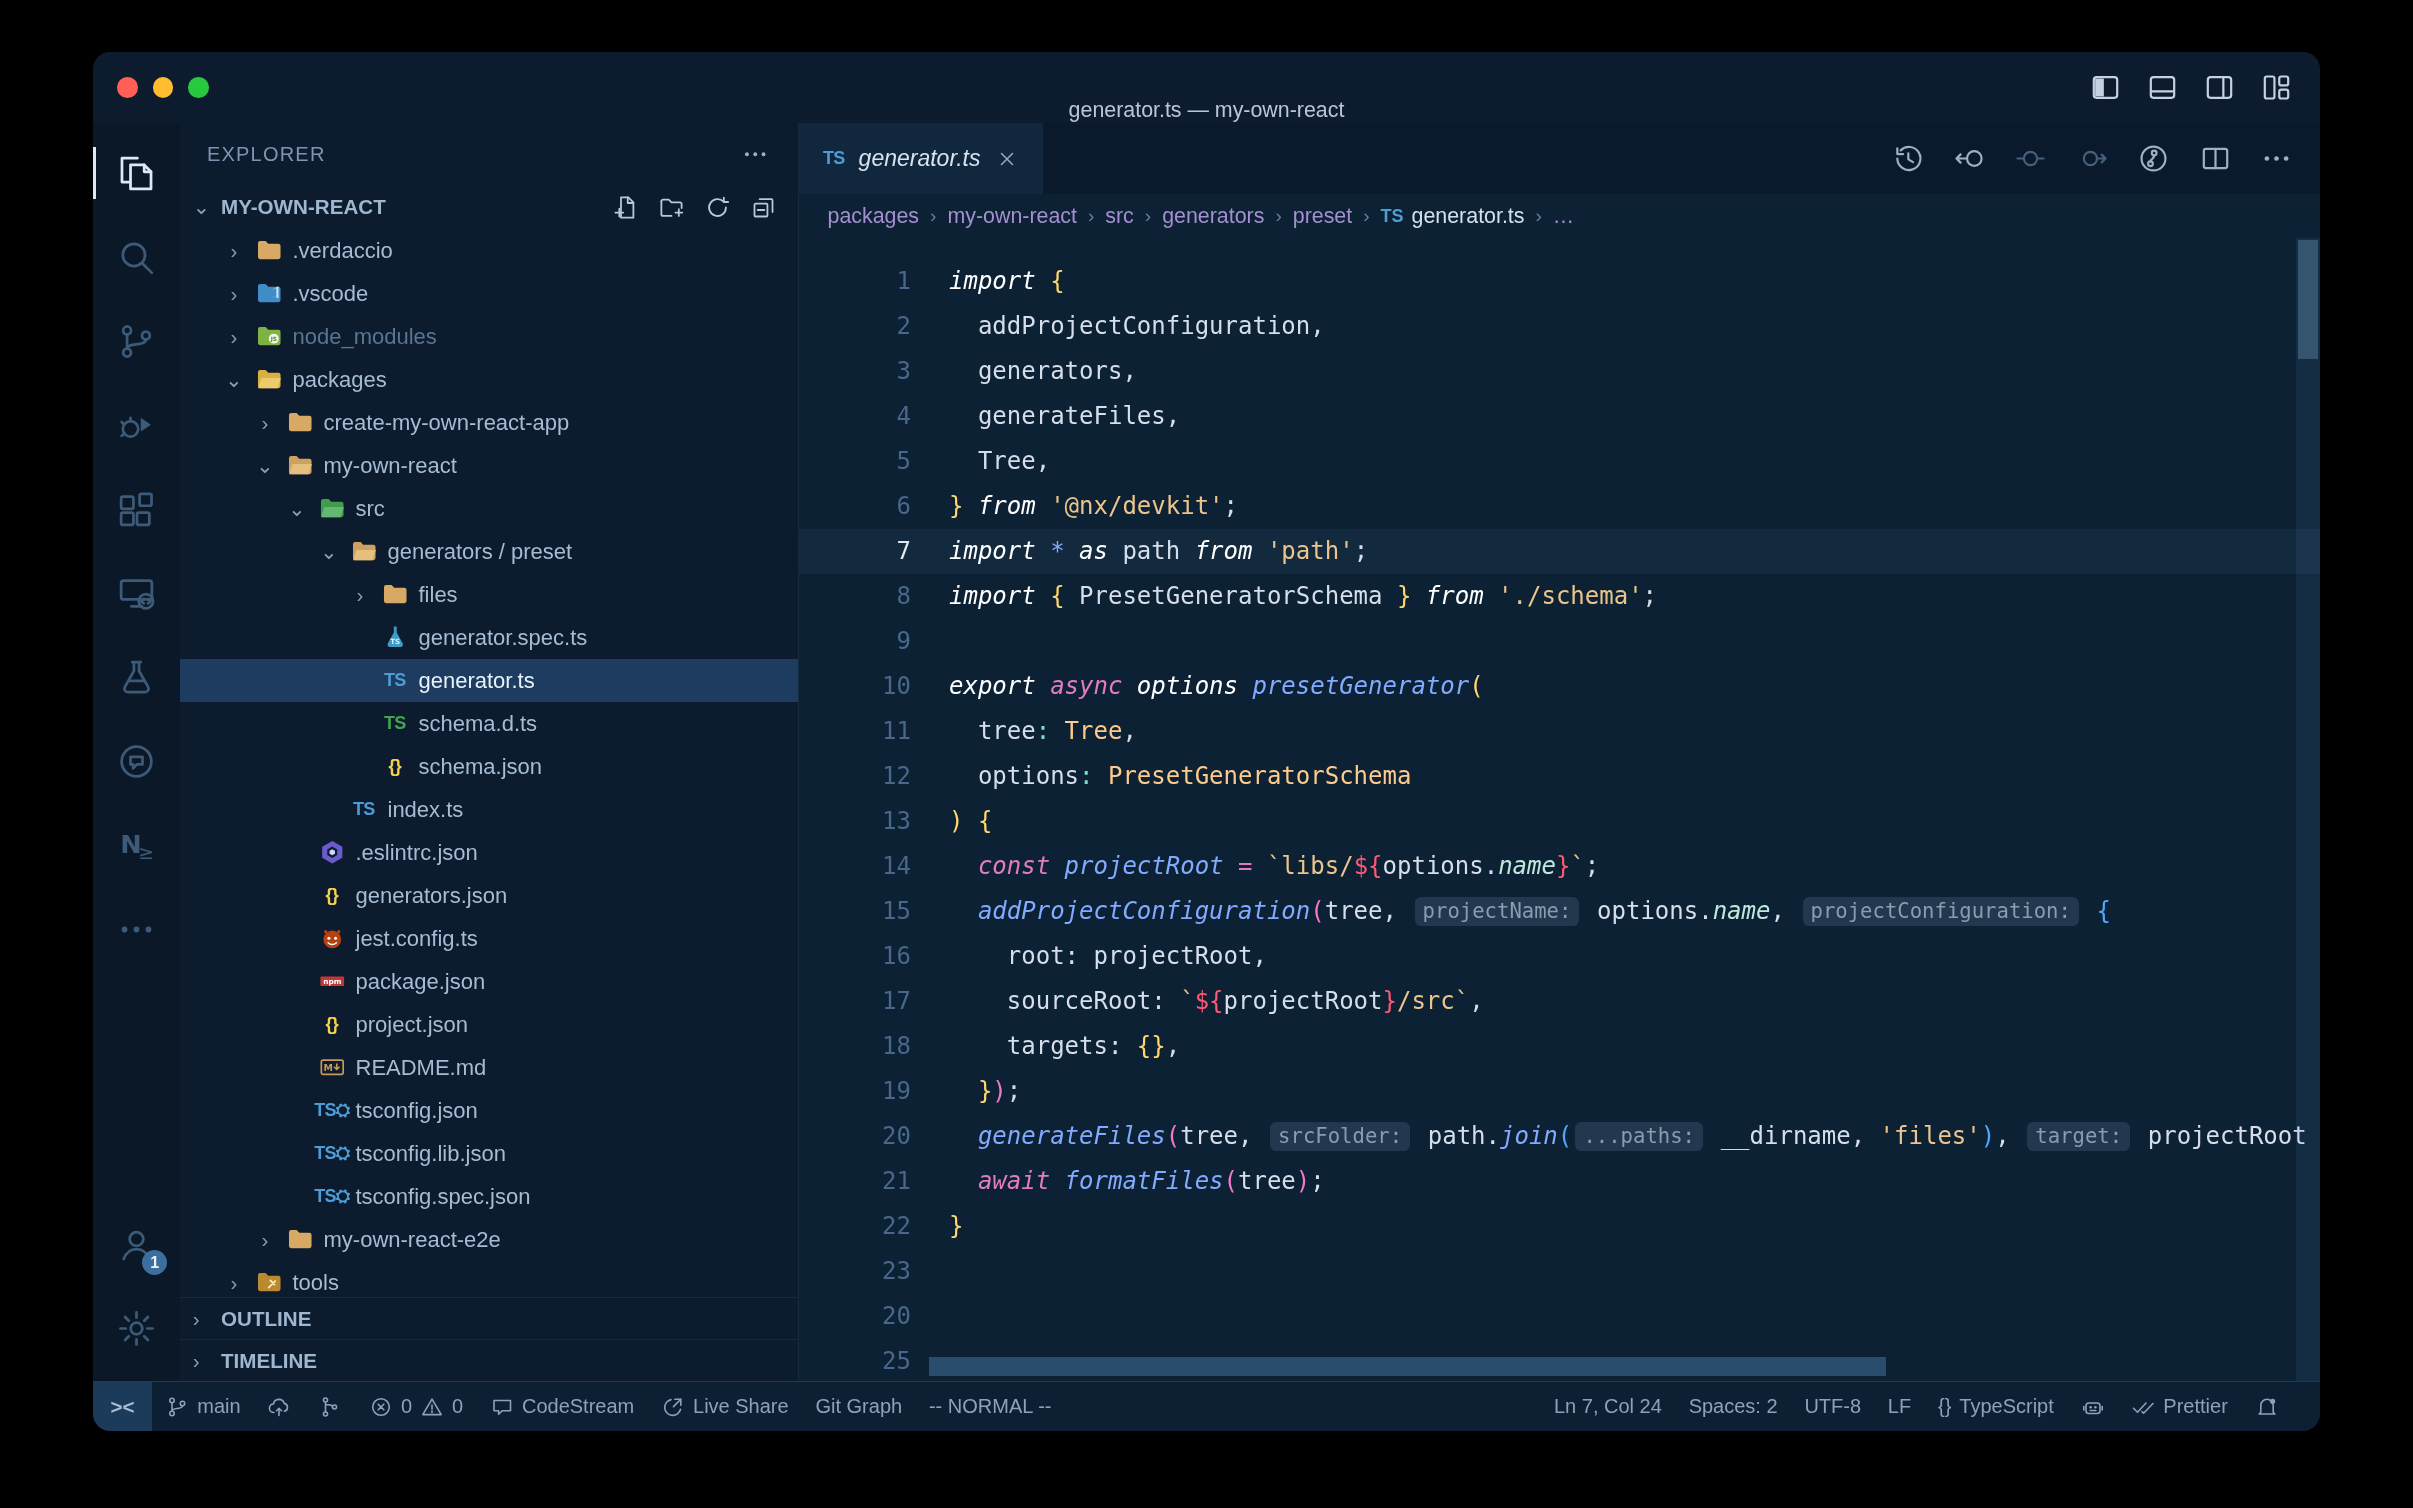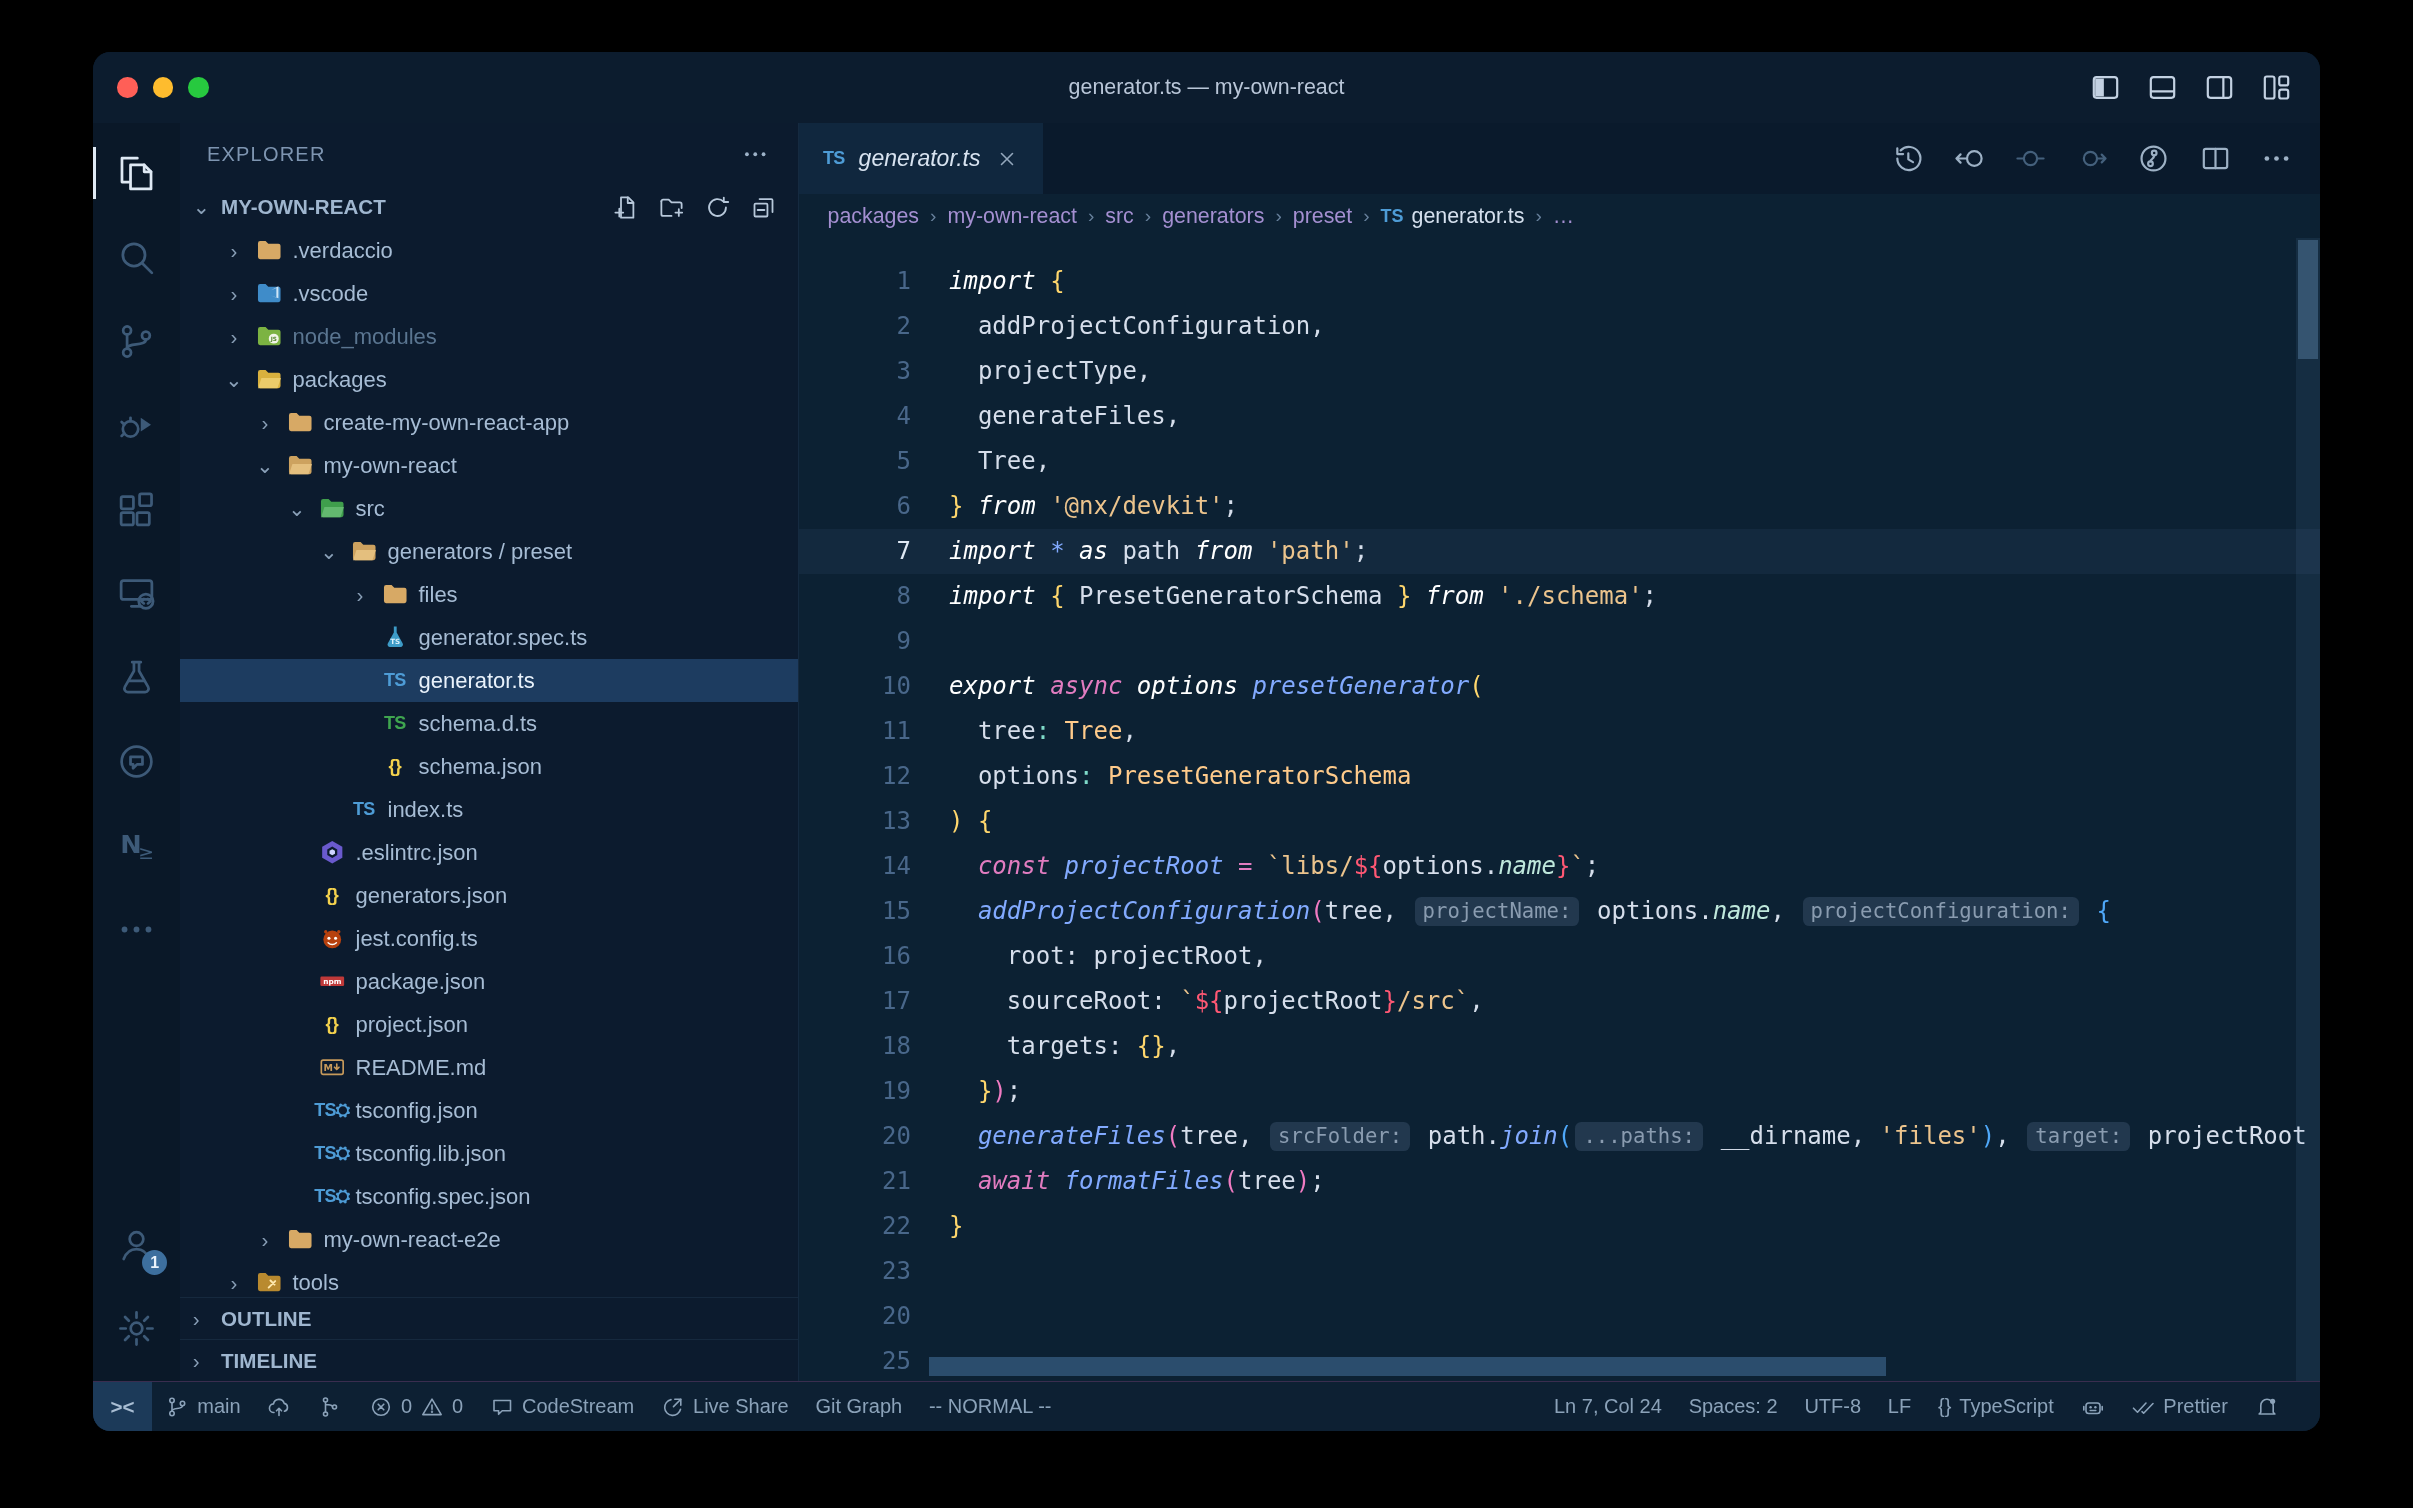--- a/index.html
+++ b/index.html
@@ -9,7 +9,7 @@
           border-radius:17.4px;overflow:hidden;display:flex;flex-direction:column;
           box-shadow:0 32px 95px rgba(0,0,0,.8);}
   
-  .titlebar{height:71px;flex:0 0 71px;background:#0c1c2e;position:relative;display:flex;align-items:center;}
+  .titlebar{height:71px;flex:0 0 71px;background:#0c1c2e;position:relative;display:flex;align-items:flex-end;}
   .traffic{position:absolute;left:24px;top:0;height:100%;display:flex;align-items:center;gap:15px;}
   .dot{width:20.6px;height:20.6px;border-radius:50%;}
   .win-title{width:100%;text-align:center;color:#b9c6d8;font-size:21.4px;}

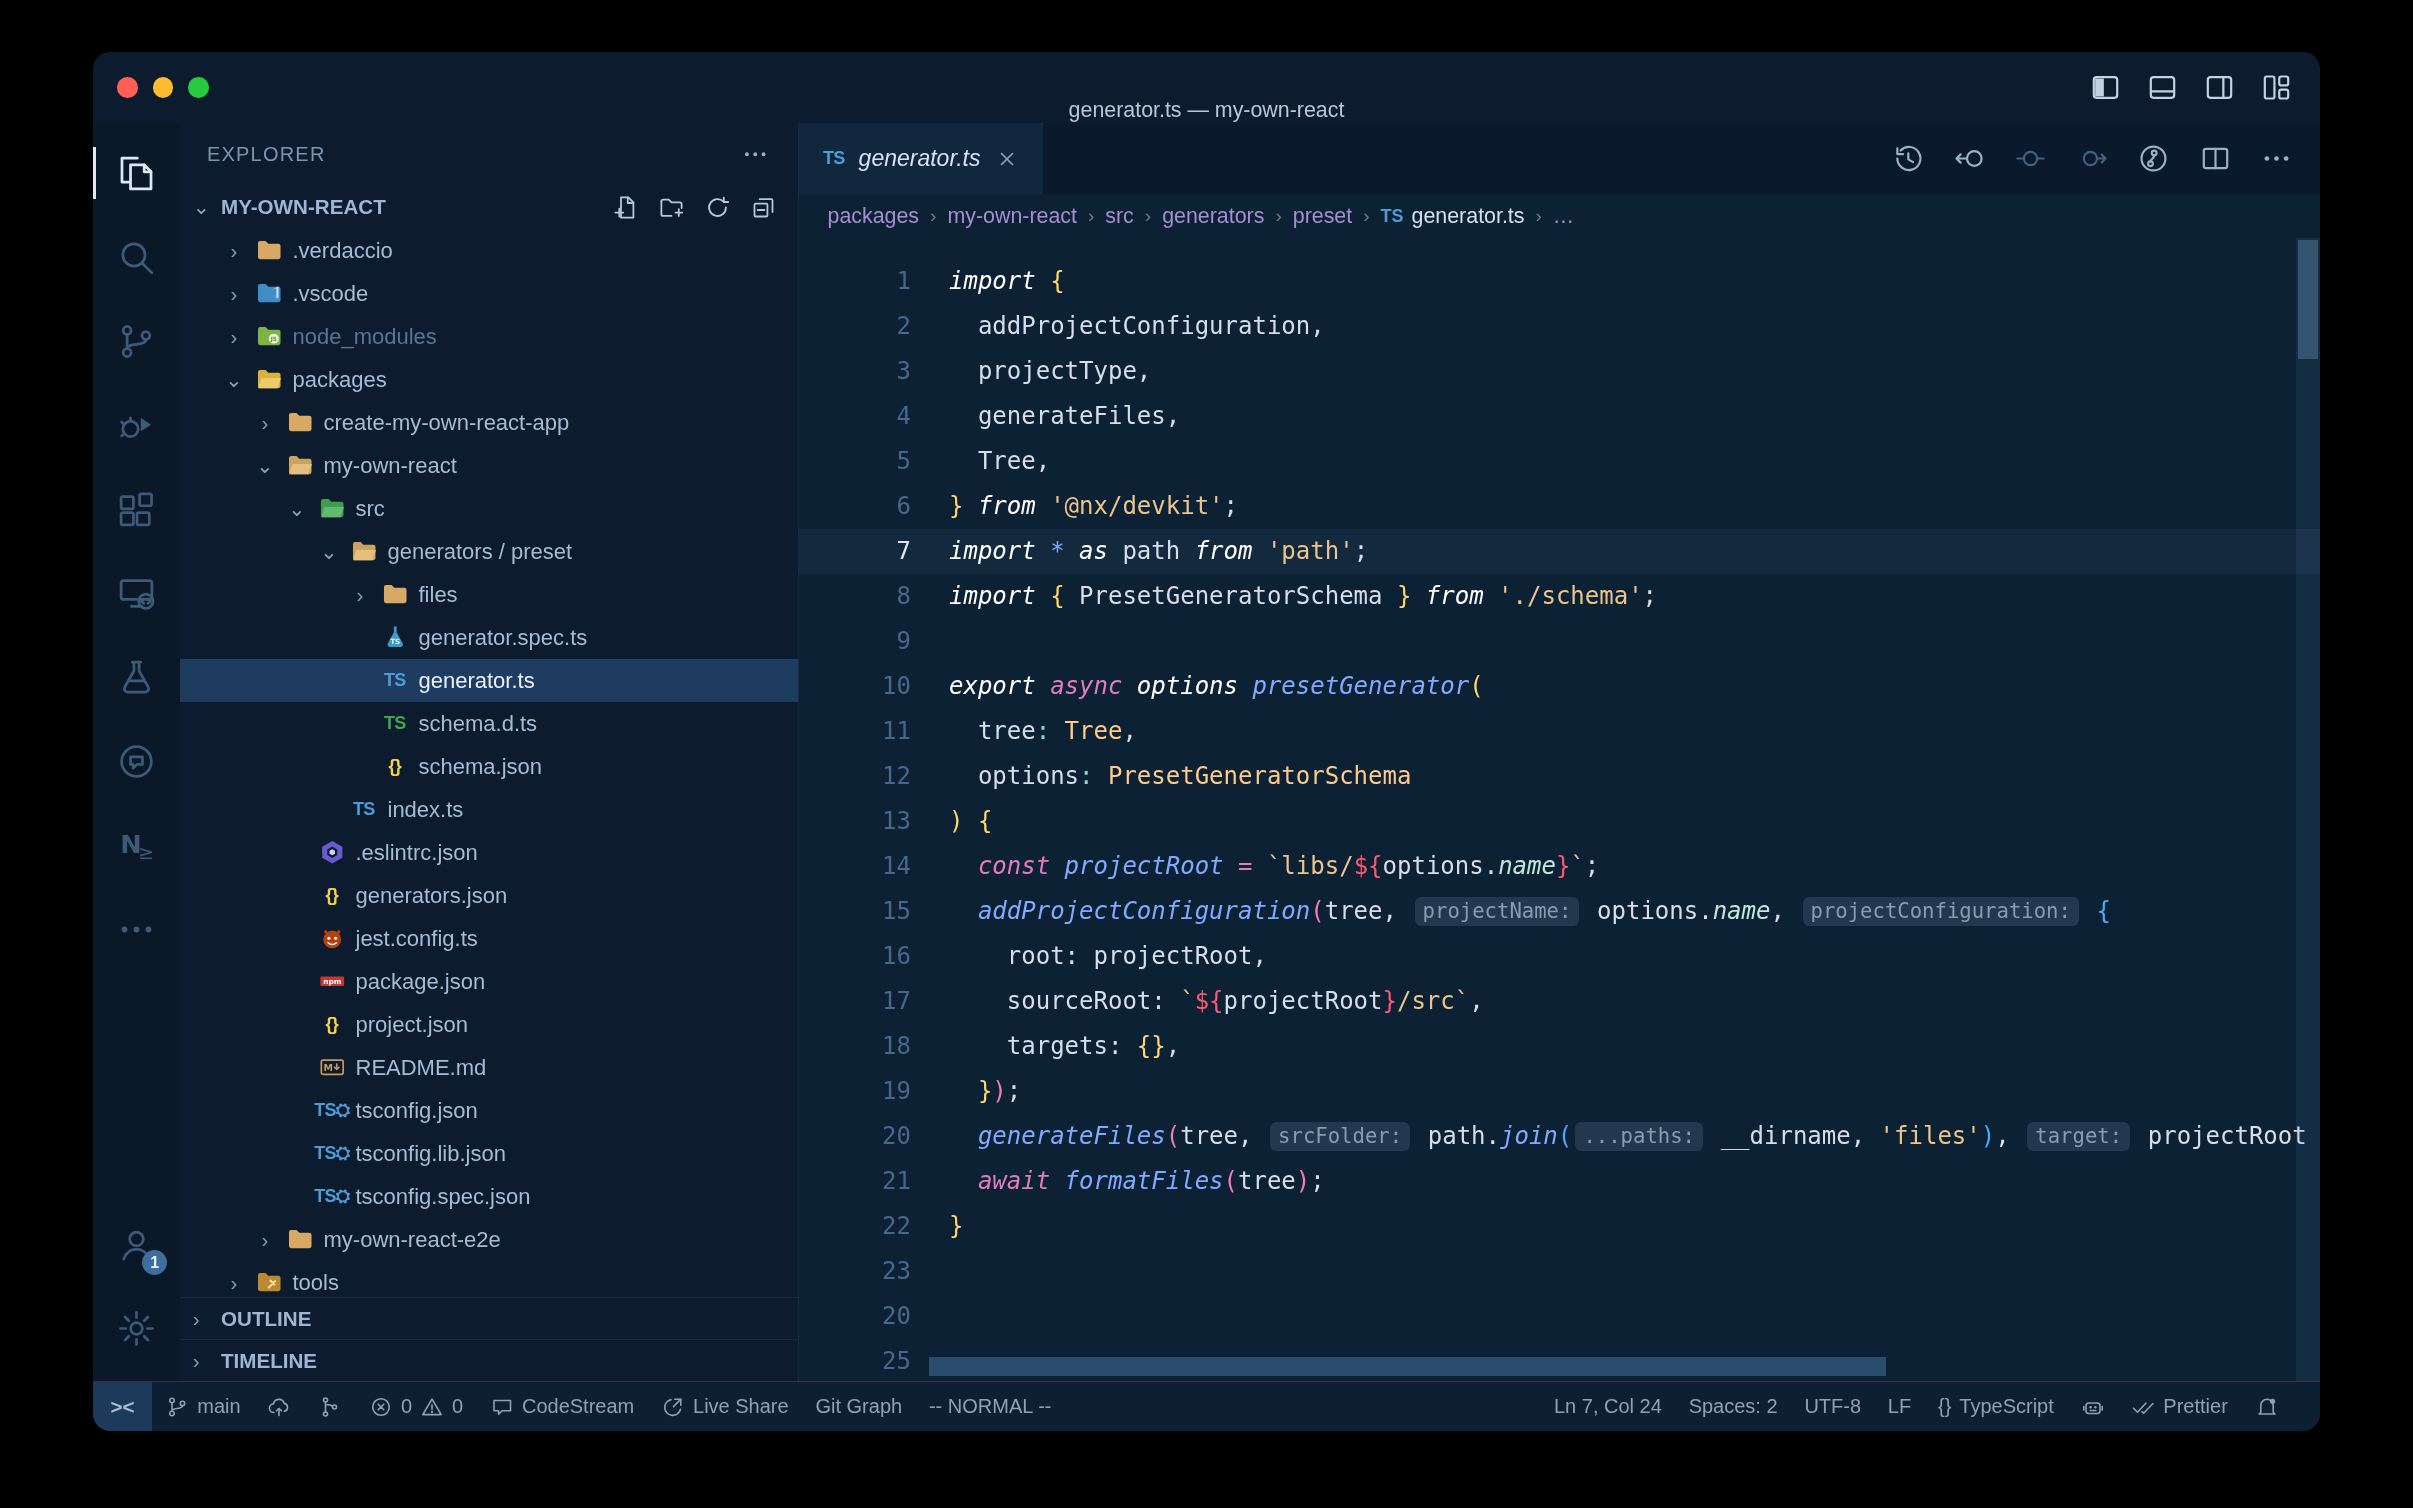--- a/index.html
+++ b/index.html
@@ -630,7 +630,7 @@
           <div class="lines" id="lines">
               <div class="cl"><span class="tk-kw">import</span><span class="tk-w"> </span><span class="tk-b1">{</span></div>
               <div class="cl"><span class="tk-w">  addProjectConfiguration,</span></div>
-              <div class="cl"><span class="tk-w">  projectType,</span></div>
+              <div class="cl"><span class="tk-w">  generators,</span></div>
               <div class="cl"><span class="tk-w">  generateFiles,</span></div>
               <div class="cl"><span class="tk-w">  Tree,</span></div>
               <div class="cl"><span class="tk-b1">}</span><span class="tk-w"> </span><span class="tk-kw">from</span><span class="tk-w"> </span><span class="tk-str">'@nx/devkit'</span><span class="tk-w">;</span></div>

